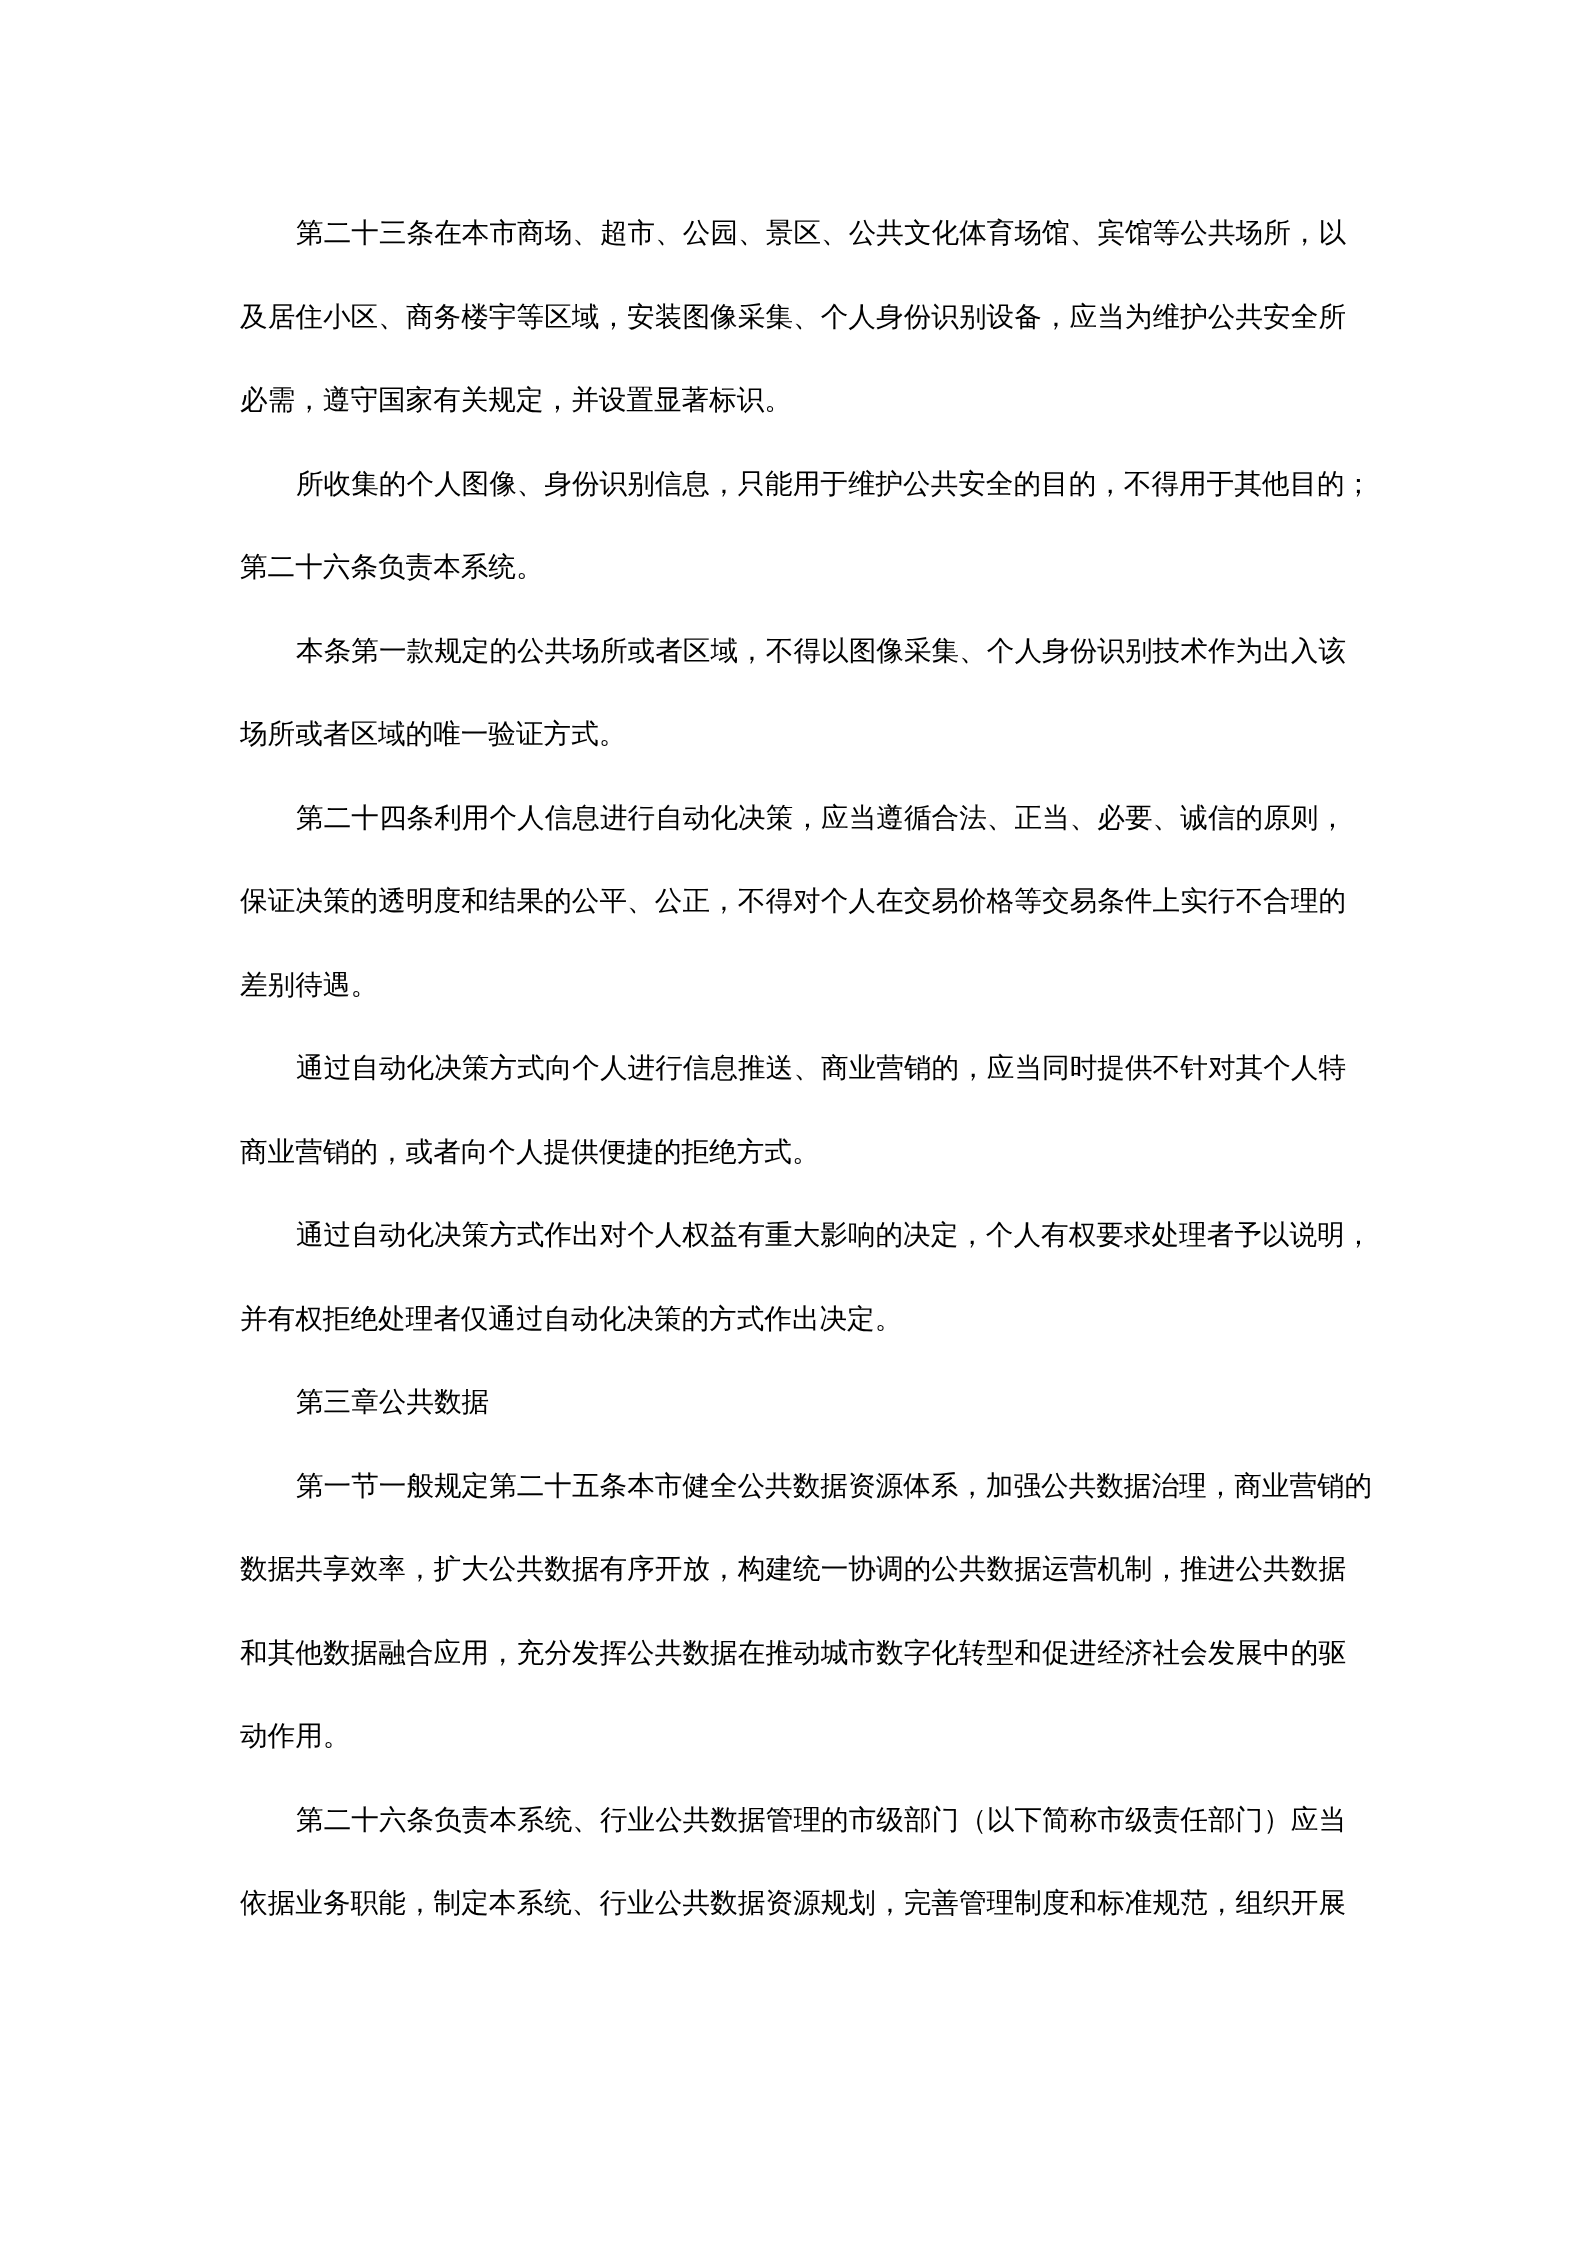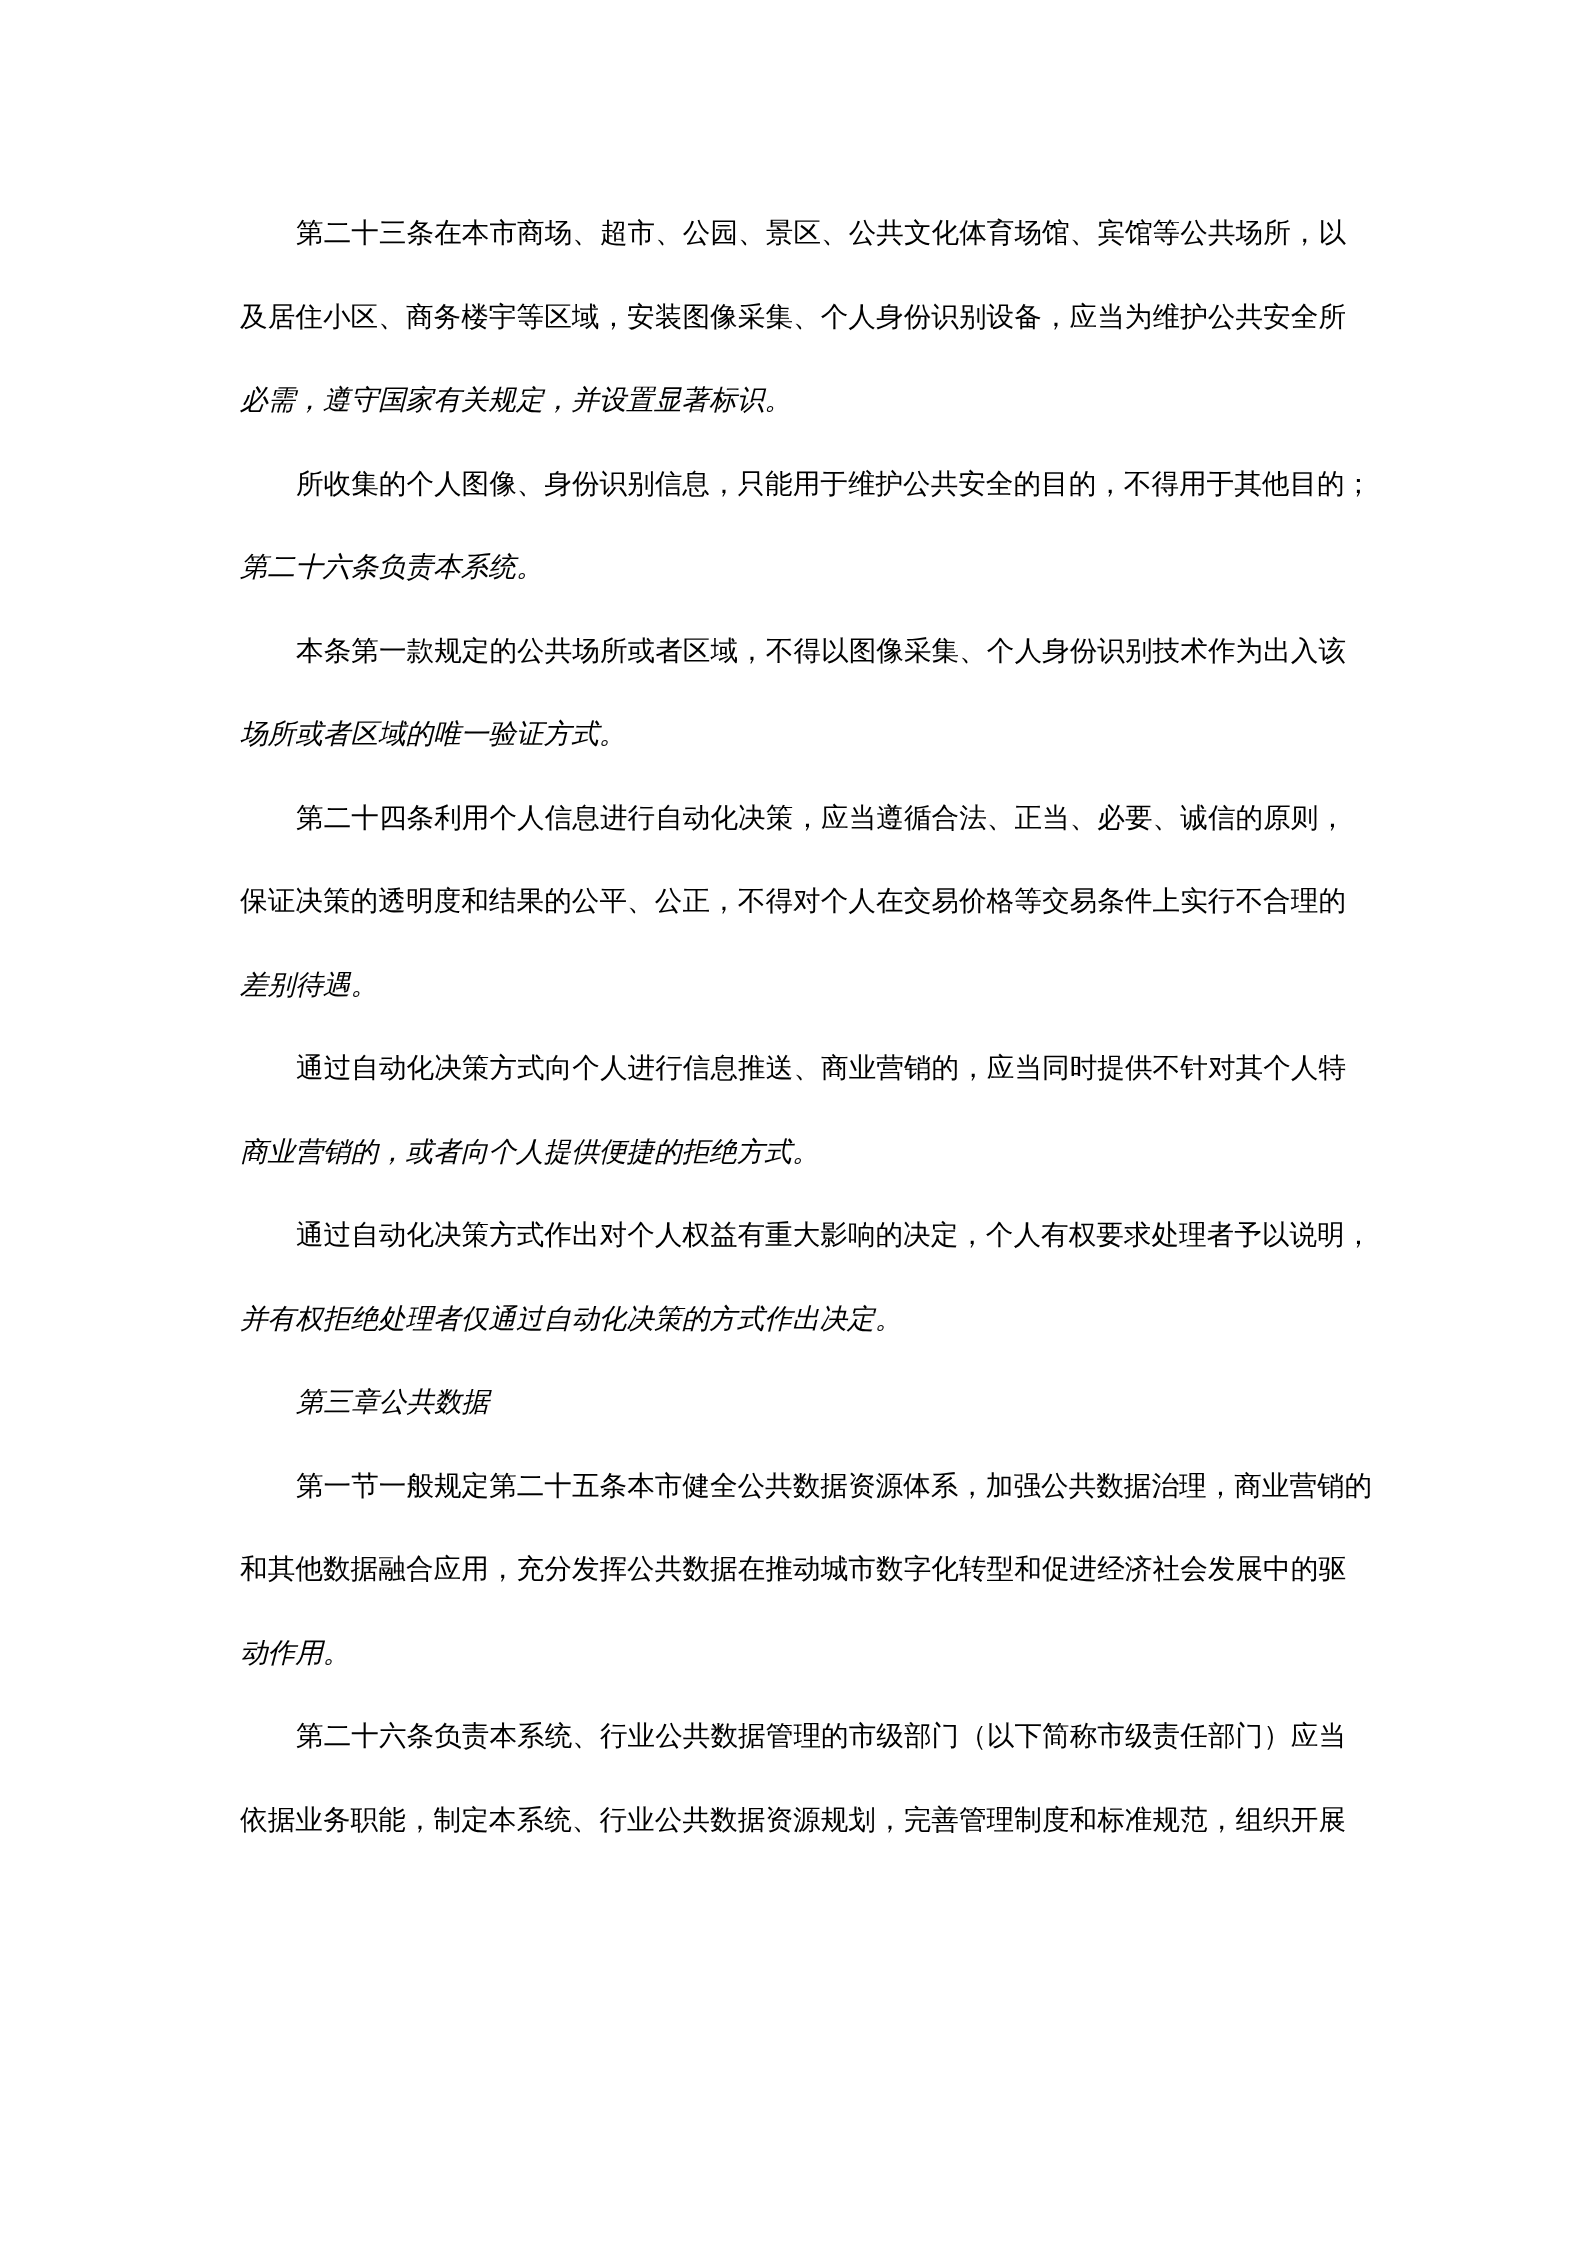--- a/index.html
+++ b/index.html
@@ -37,7 +37,6 @@
     }
     .line.last {
       text-align-last: left;
-      font-style: italic;
     }
     .line.indent {
       padding-left: 56px;

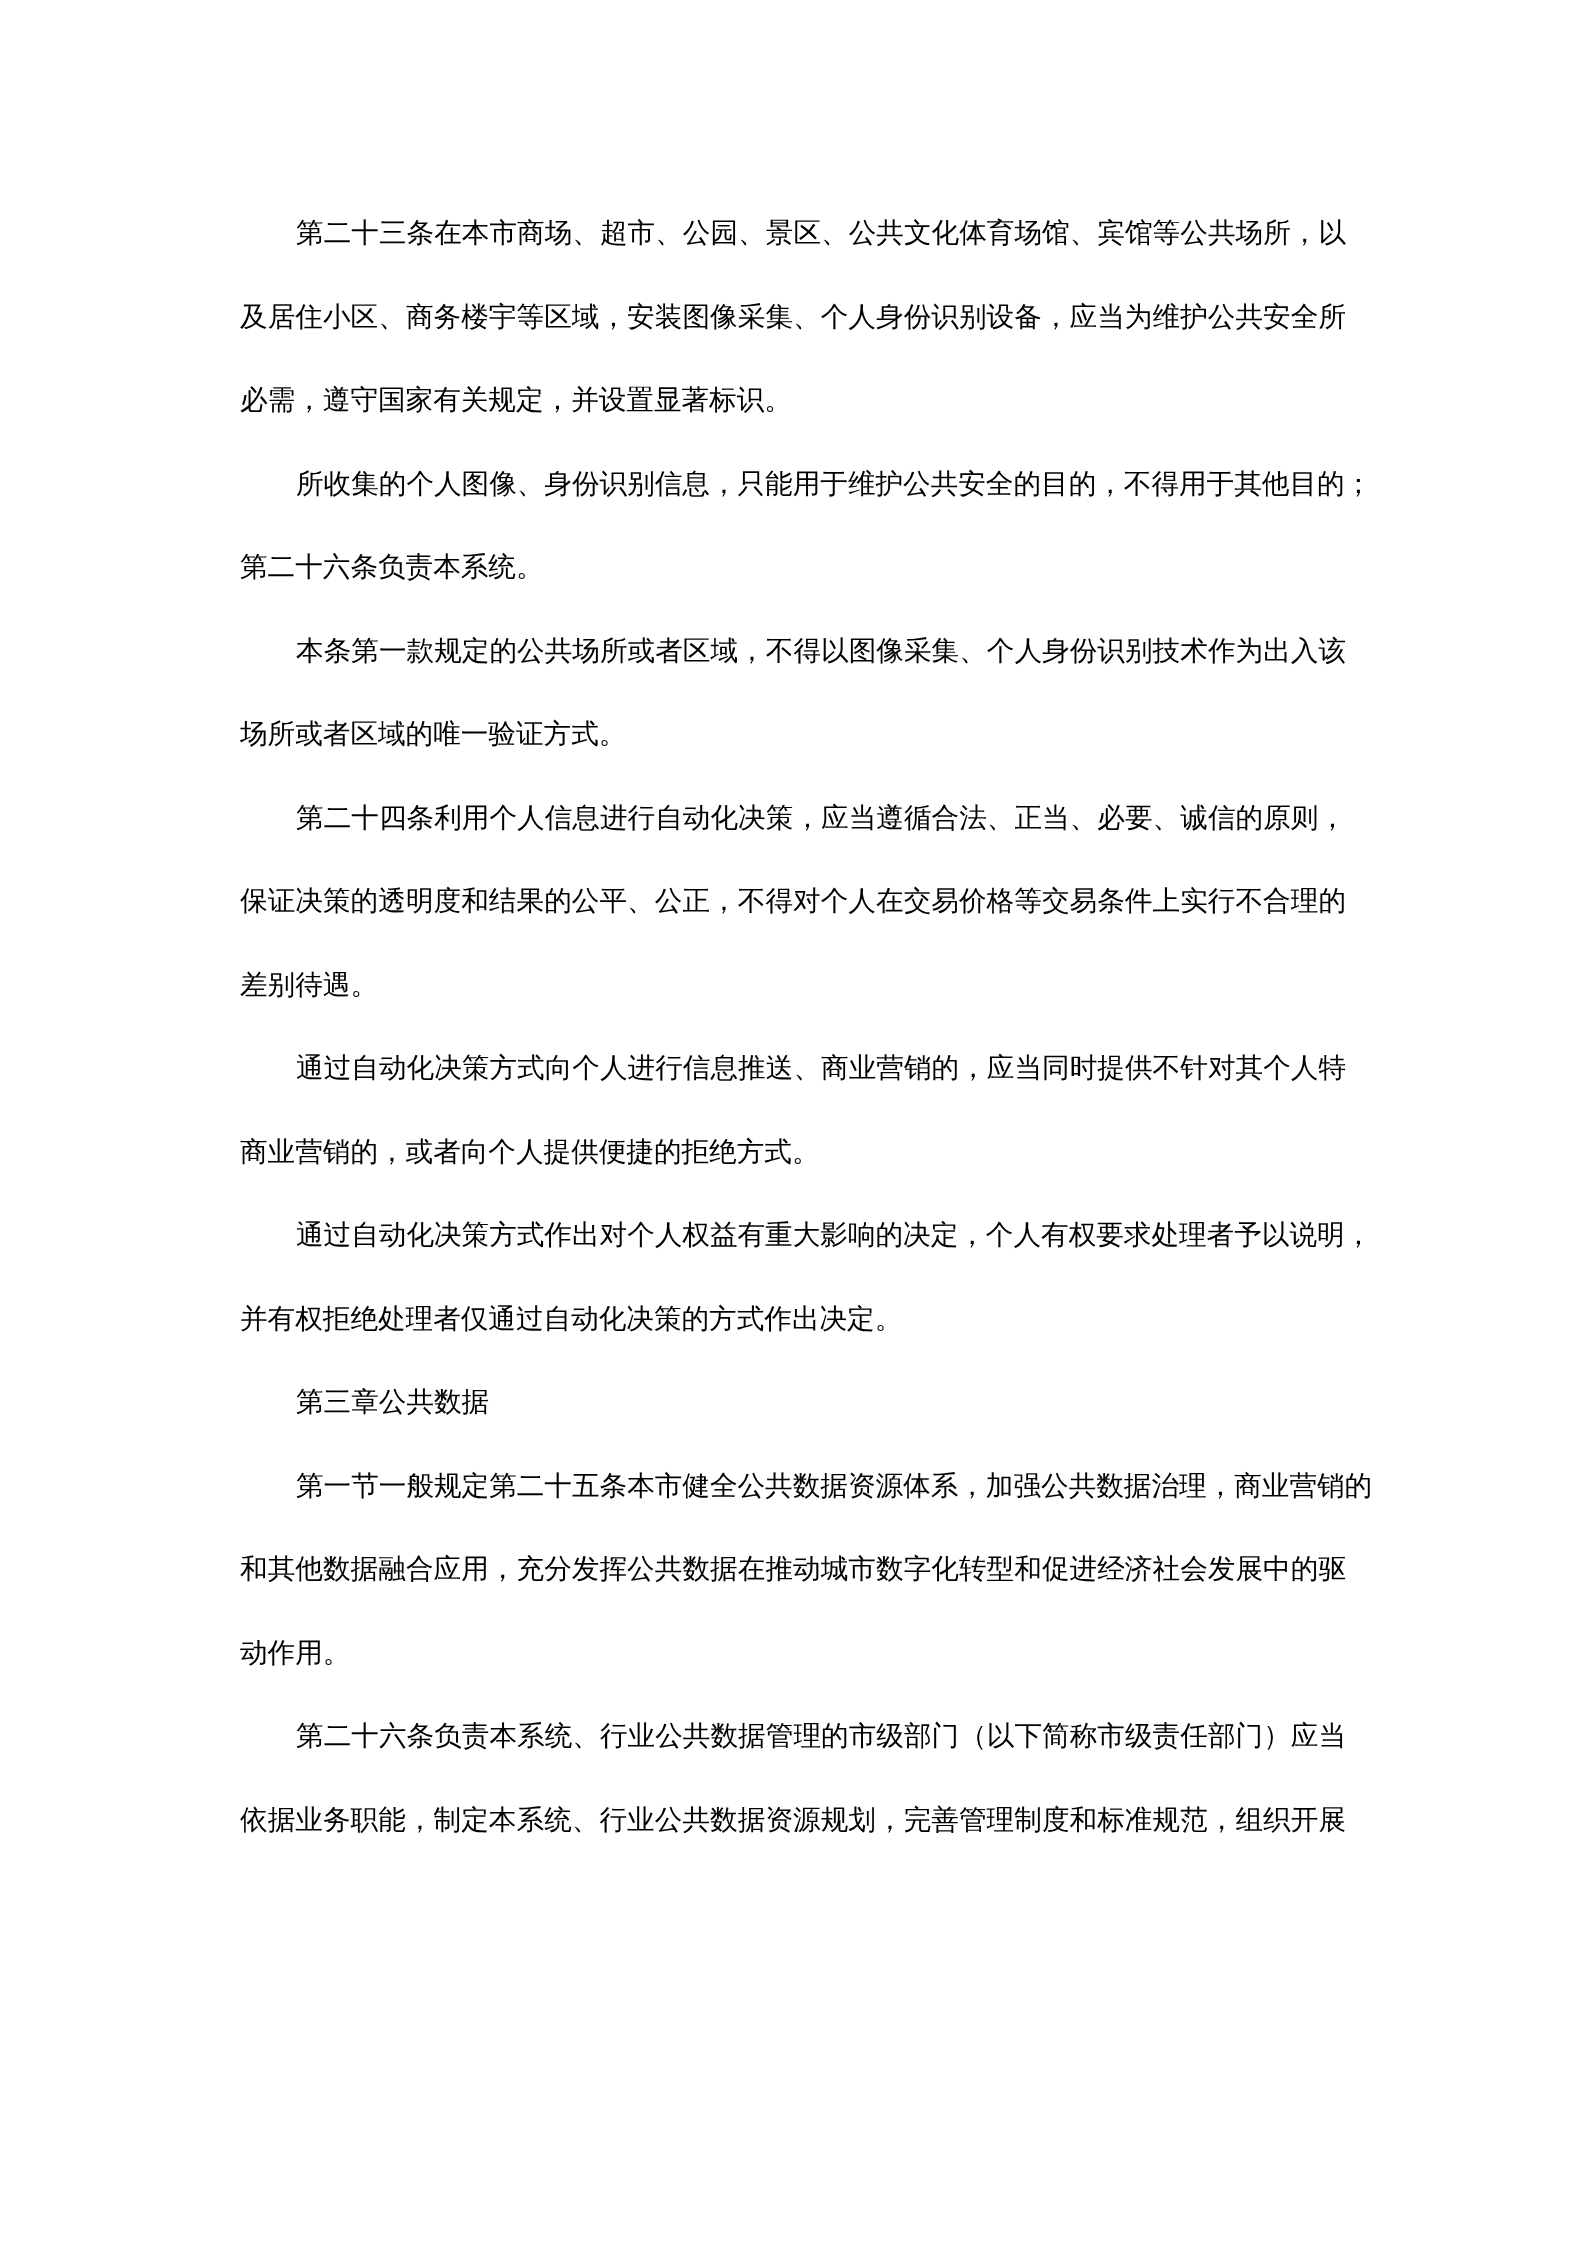--- a/index.html
+++ b/index.html
@@ -85,6 +85,7 @@
 
   <p class="para">
     <span class="line indent">第一节一般规定第二十五条本市健全公共数据资源体系，加强公共数据治理，商业营销的</span>
+    <span class="line">数据共享效率，扩大公共数据有序开放，构建统一协调的公共数据运营机制，推进公共数据</span>
     <span class="line">和其他数据融合应用，充分发挥公共数据在推动城市数字化转型和促进经济社会发展中的驱</span>
     <span class="line last">动作用。</span>
   </p>

